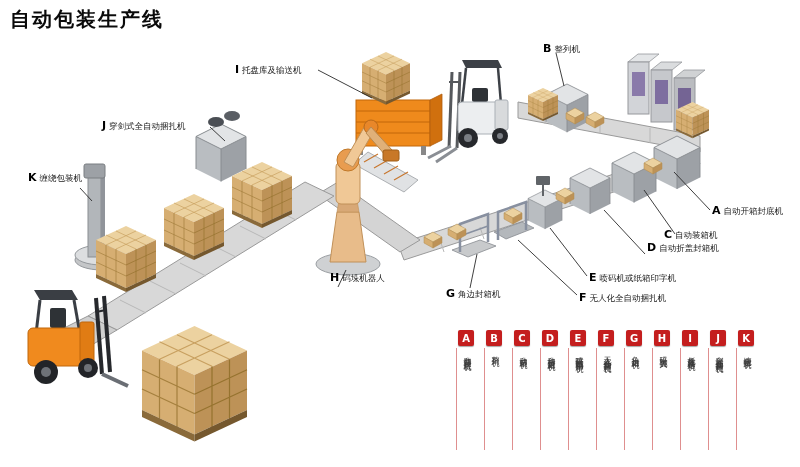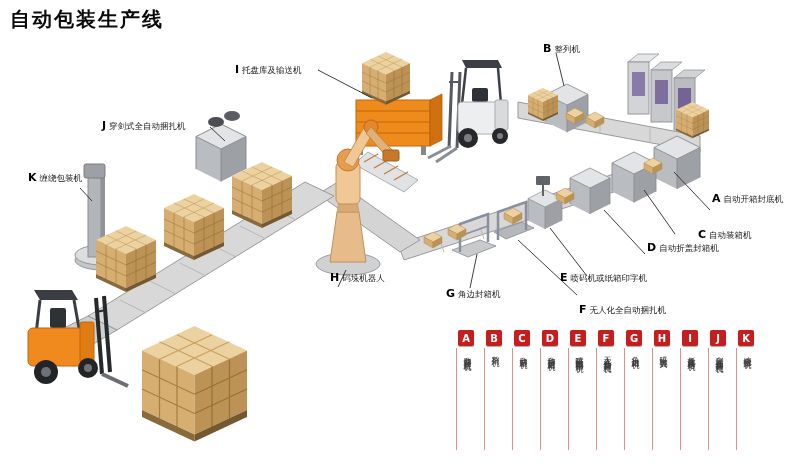--- a/index.html
+++ b/index.html
@@ -239,7 +239,7 @@
     </g>
   </svg>
 
-  <div class="callout" style="left:712px;top:191px">
+  <div class="callout" style="left:712px;top:203px">
     <b>A</b><span>自动开箱封底机</span>
   </div>
   <div class="callout" style="left:543px;top:41px">

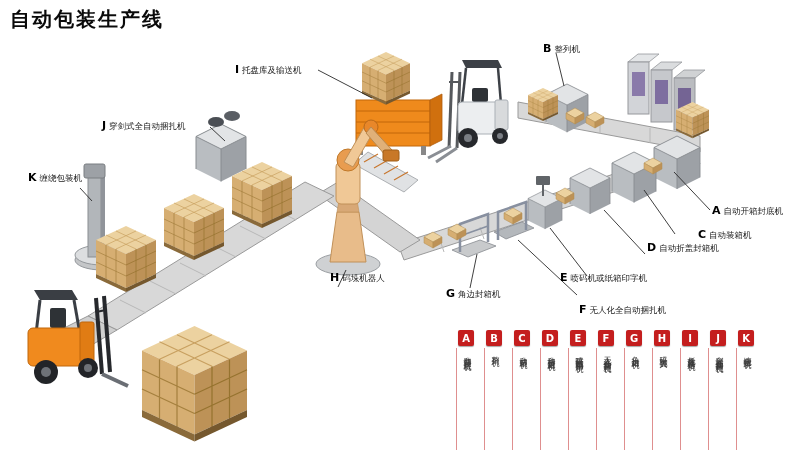--- a/index.html
+++ b/index.html
@@ -245,7 +245,7 @@
   <div class="callout" style="left:543px;top:41px">
     <b>B</b><span>整列机</span>
   </div>
-  <div class="callout" style="left:698px;top:227px">
+  <div class="callout" style="left:664px;top:227px">
     <b>C</b><span>自动装箱机</span>
   </div>
   <div class="callout" style="left:647px;top:240px">

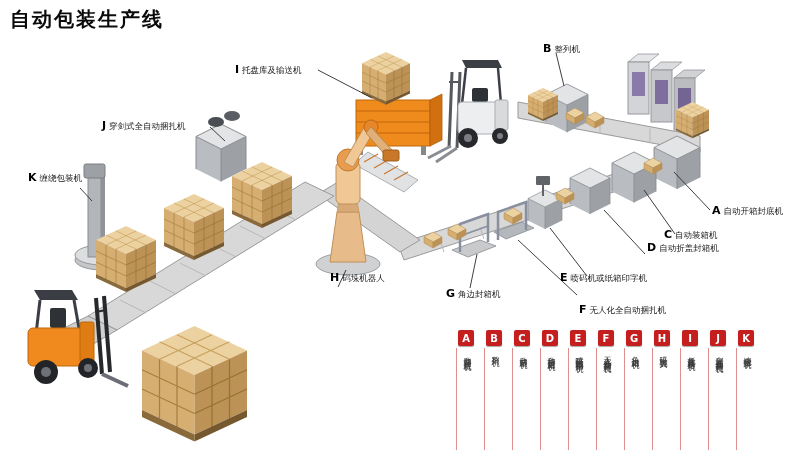--- a/index.html
+++ b/index.html
@@ -251,7 +251,7 @@
   <div class="callout" style="left:647px;top:240px">
     <b>D</b><span>自动折盖封箱机</span>
   </div>
-  <div class="callout" style="left:560px;top:270px">
+  <div class="callout" style="left:589px;top:270px">
     <b>E</b><span>喷码机或纸箱印字机</span>
   </div>
   <div class="callout" style="left:579px;top:302px">

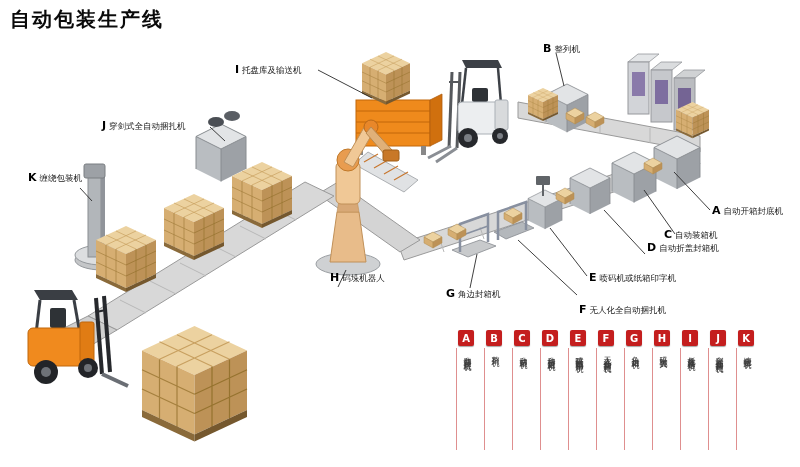--- a/index.html
+++ b/index.html
@@ -254,7 +254,7 @@
   <div class="callout" style="left:589px;top:270px">
     <b>E</b><span>喷码机或纸箱印字机</span>
   </div>
-  <div class="callout" style="left:579px;top:302px">
+  <div class="callout" style="left:579px;top:290px">
     <b>F</b><span>无人化全自动捆扎机</span>
   </div>
   <div class="callout" style="left:446px;top:286px">

